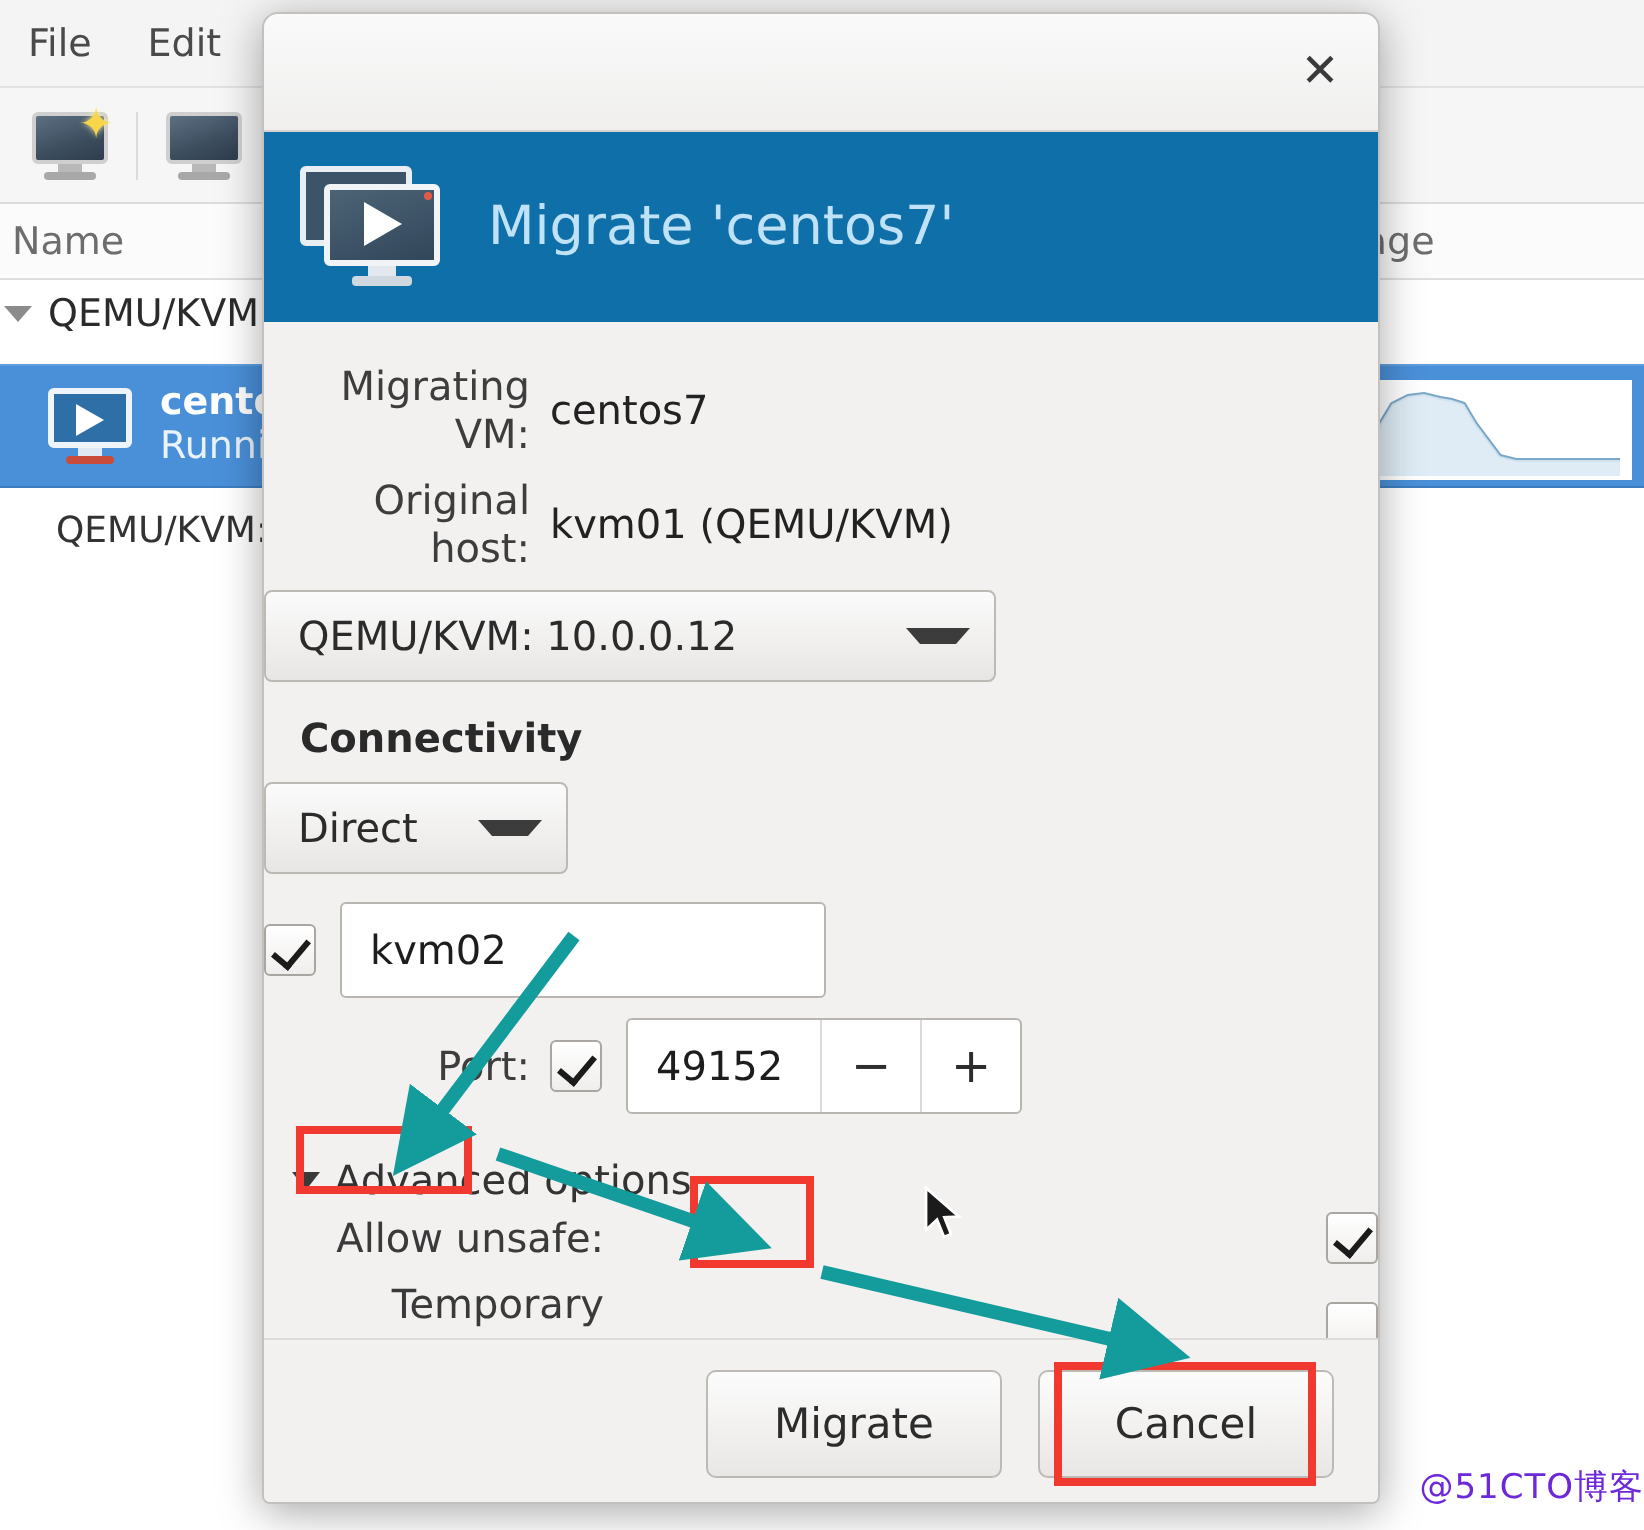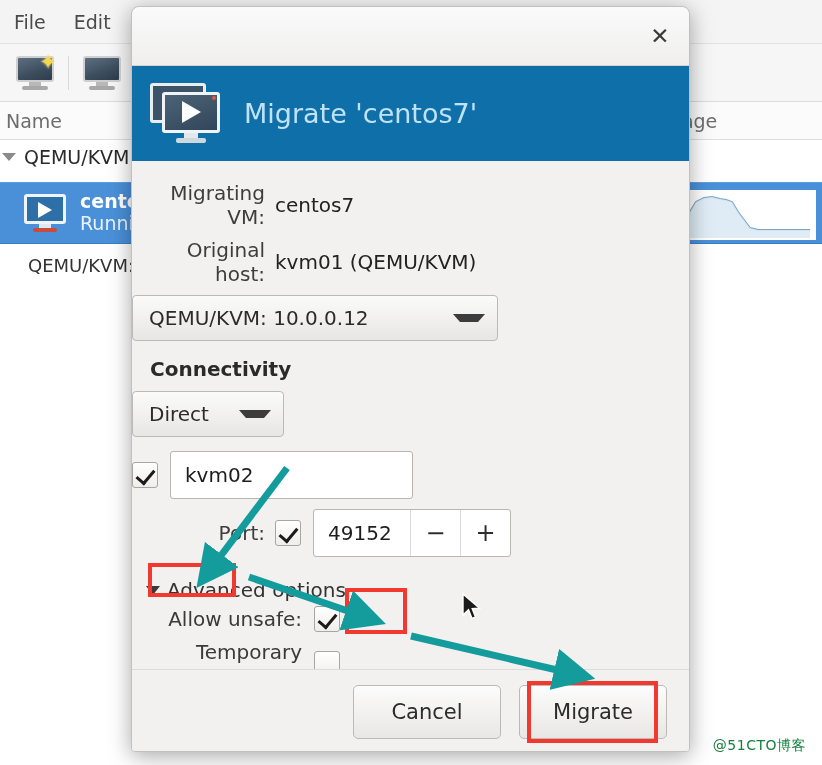--- a/index.html
+++ b/index.html
@@ -227,7 +227,7 @@
   }
   #adv-toggle .lbl { font-size: 20px; color: #333; }
 
-  .adv-row { display: flex; align-items: center; margin-bottom: 8px; }
+  .adv-row { display: flex; align-items: center; margin-bottom: 8px; justify-content: space-between; }
   .adv-label {
     font-size: 20px; color: #3a3a3a; text-align: right; width: 182px; padding-right: 12px; flex: none;
   }

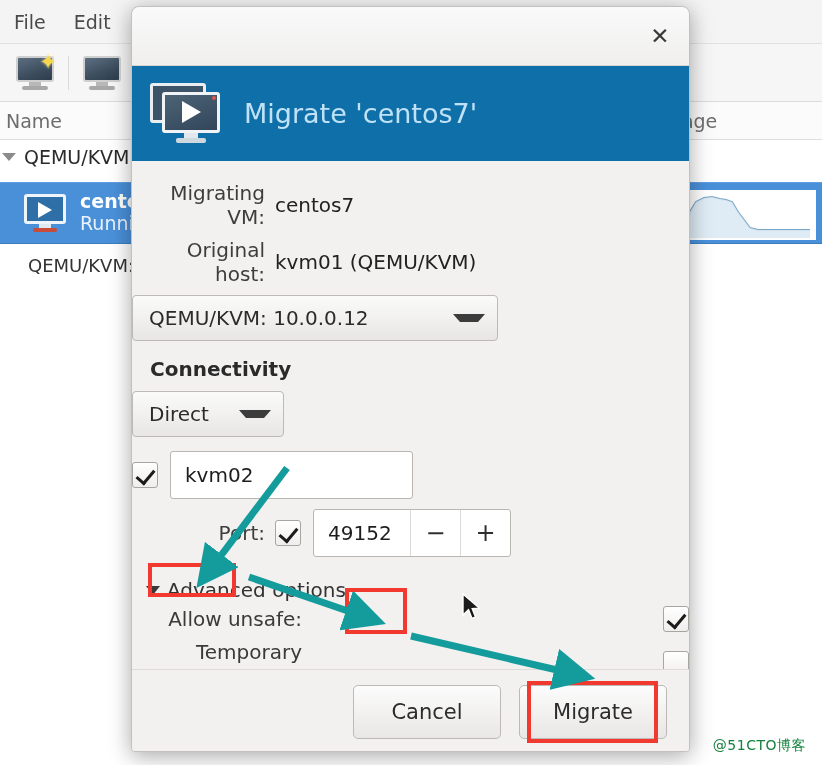--- a/index.html
+++ b/index.html
@@ -400,8 +400,8 @@
     </div>
 
     <div id="dlg-actions">
+      <span class="dlg-btn">Migrate</span>
       <span class="dlg-btn">Cancel</span>
-      <span class="dlg-btn">Migrate</span>
     </div>
 
   </div>

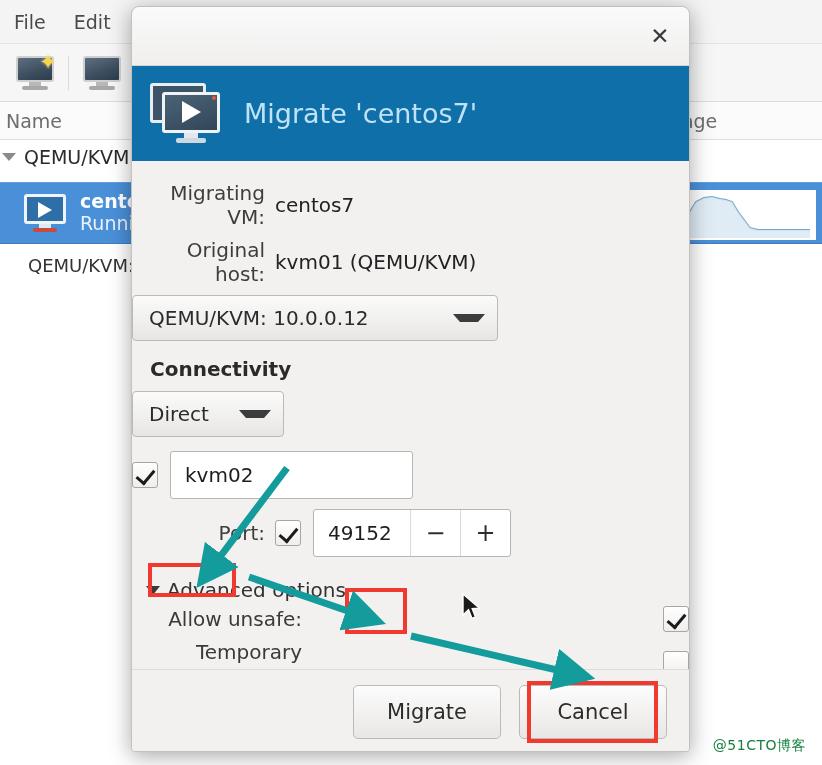--- a/index.html
+++ b/index.html
@@ -252,8 +252,8 @@
 
   
   #watermark {
-    position: absolute; right: 16px; bottom: 10px;
-    font-size: 14px; color: #15803d; letter-spacing: 0.5px;
+    position: absolute; right: 0; bottom: 10px;
+    font-size: 17px; color: #6d28d9; letter-spacing: 0.5px;
   }
 </style>
 </head>

